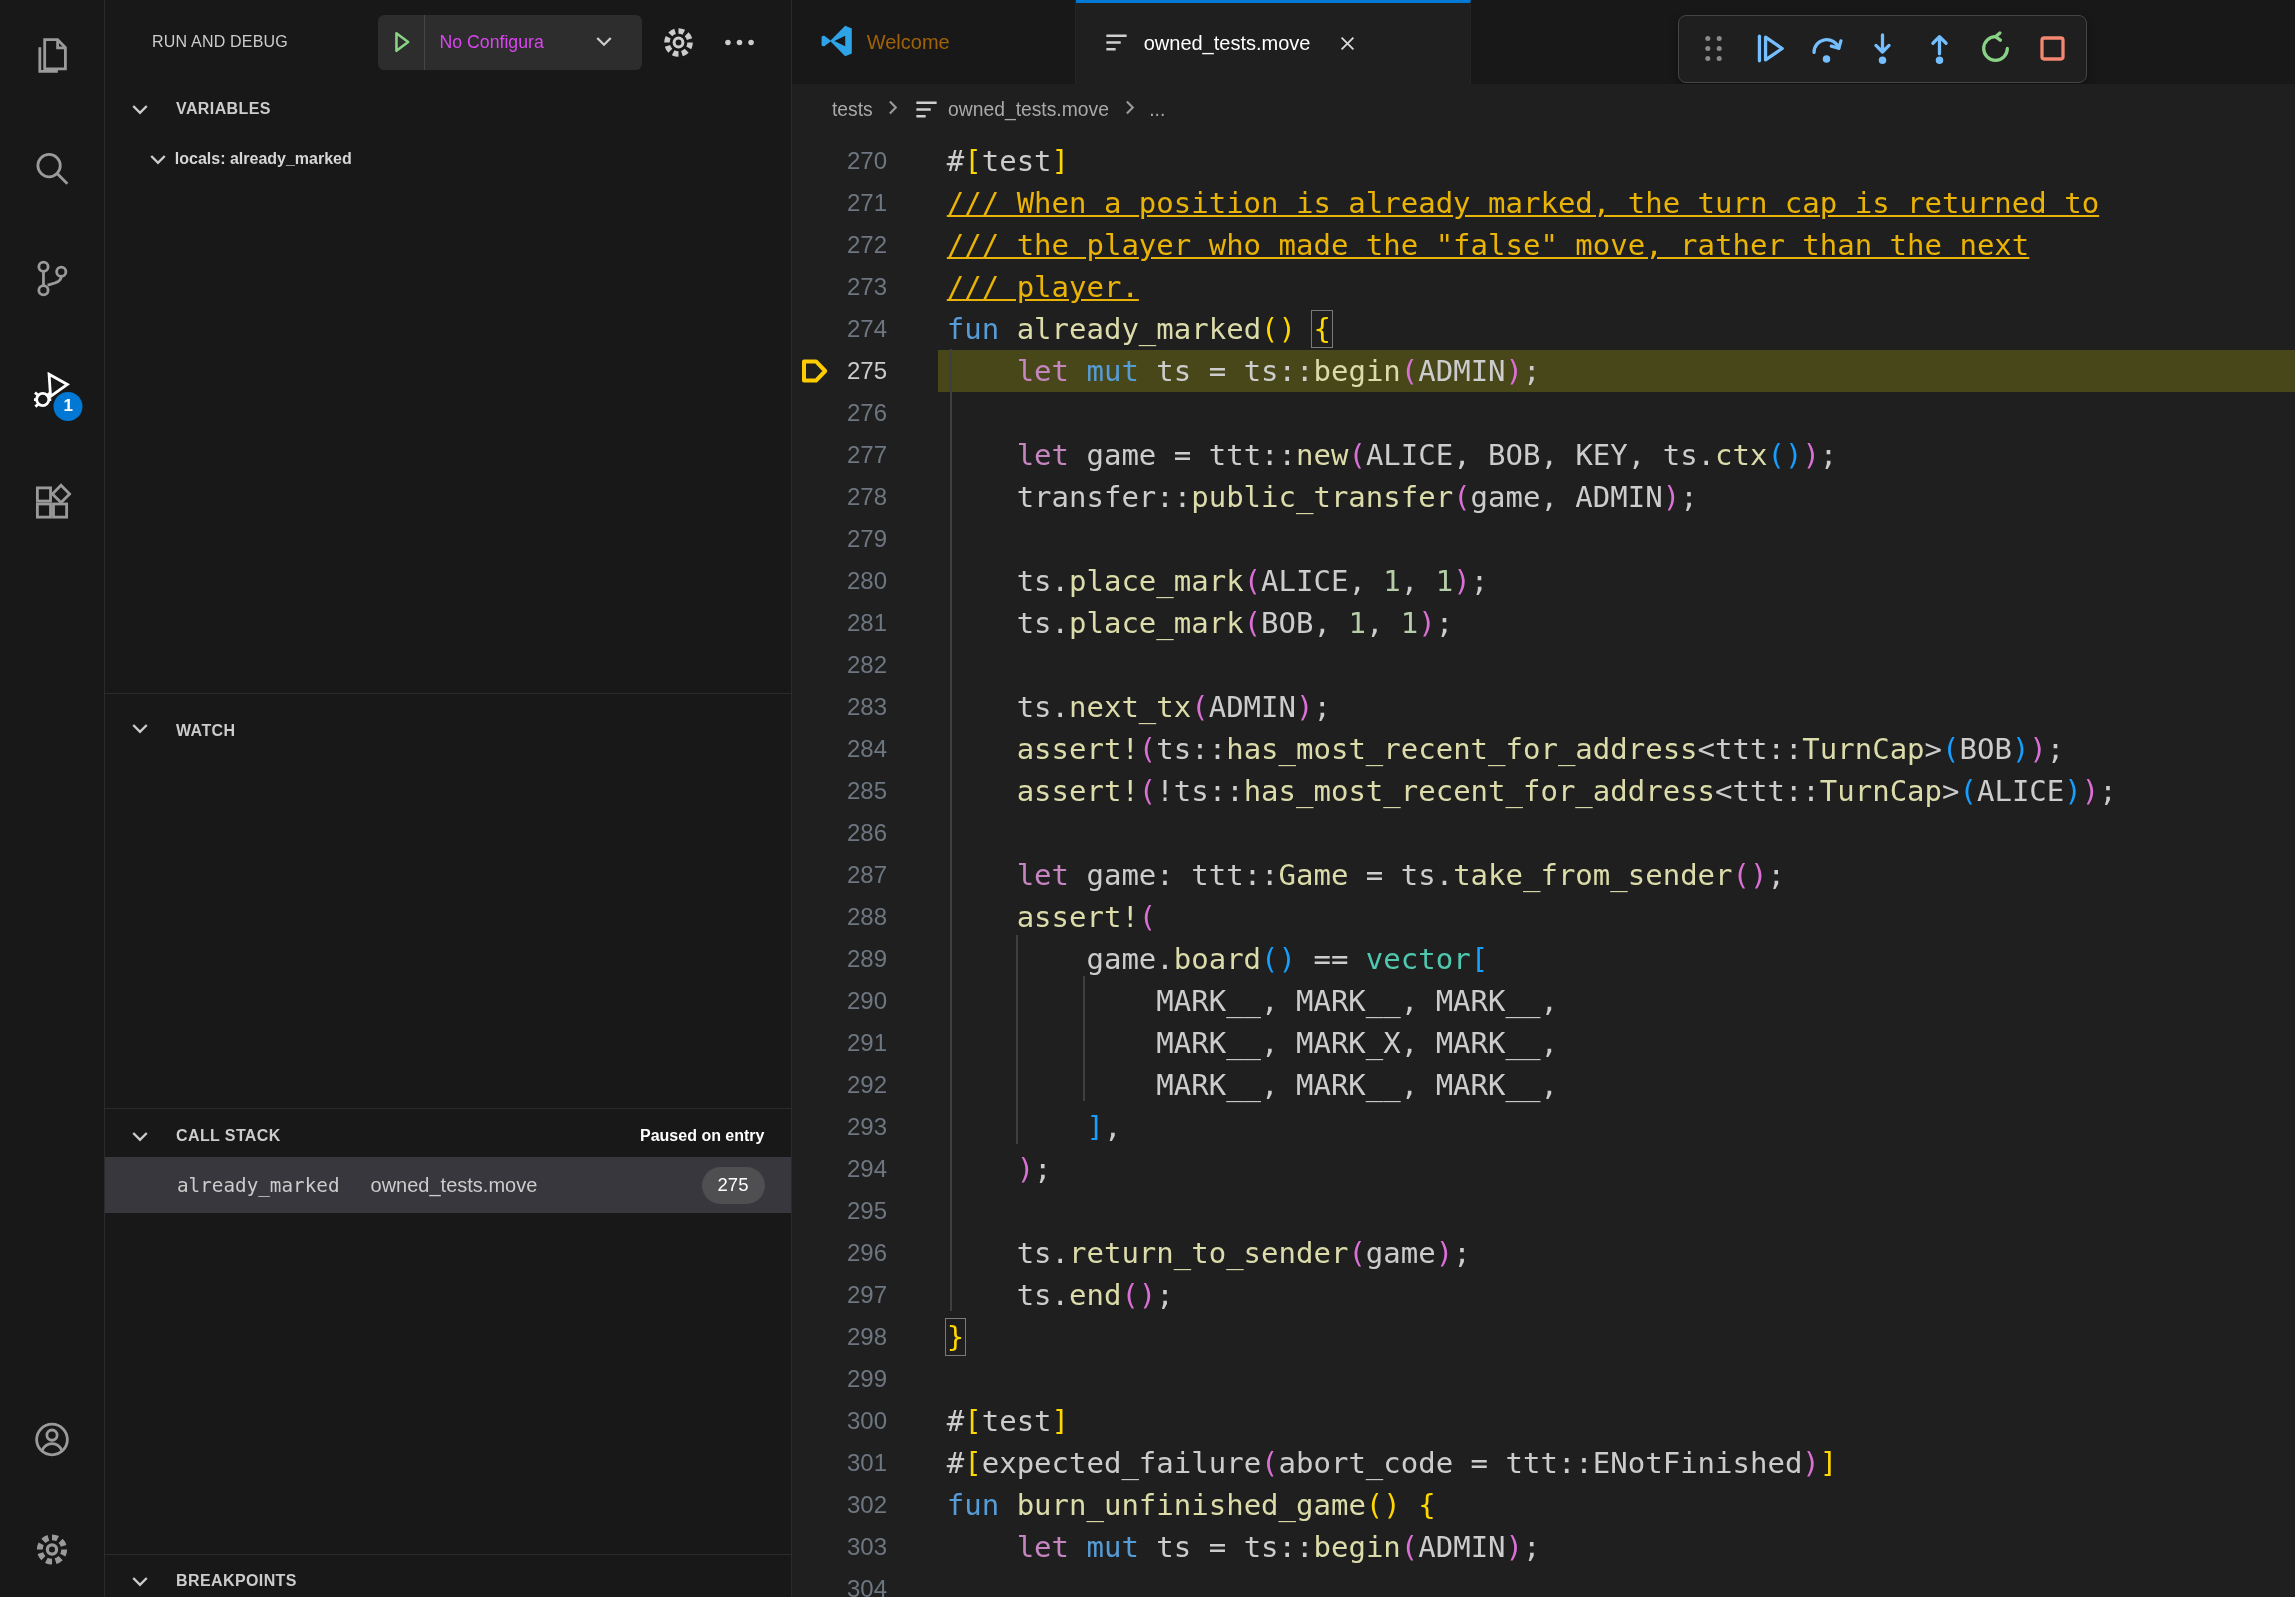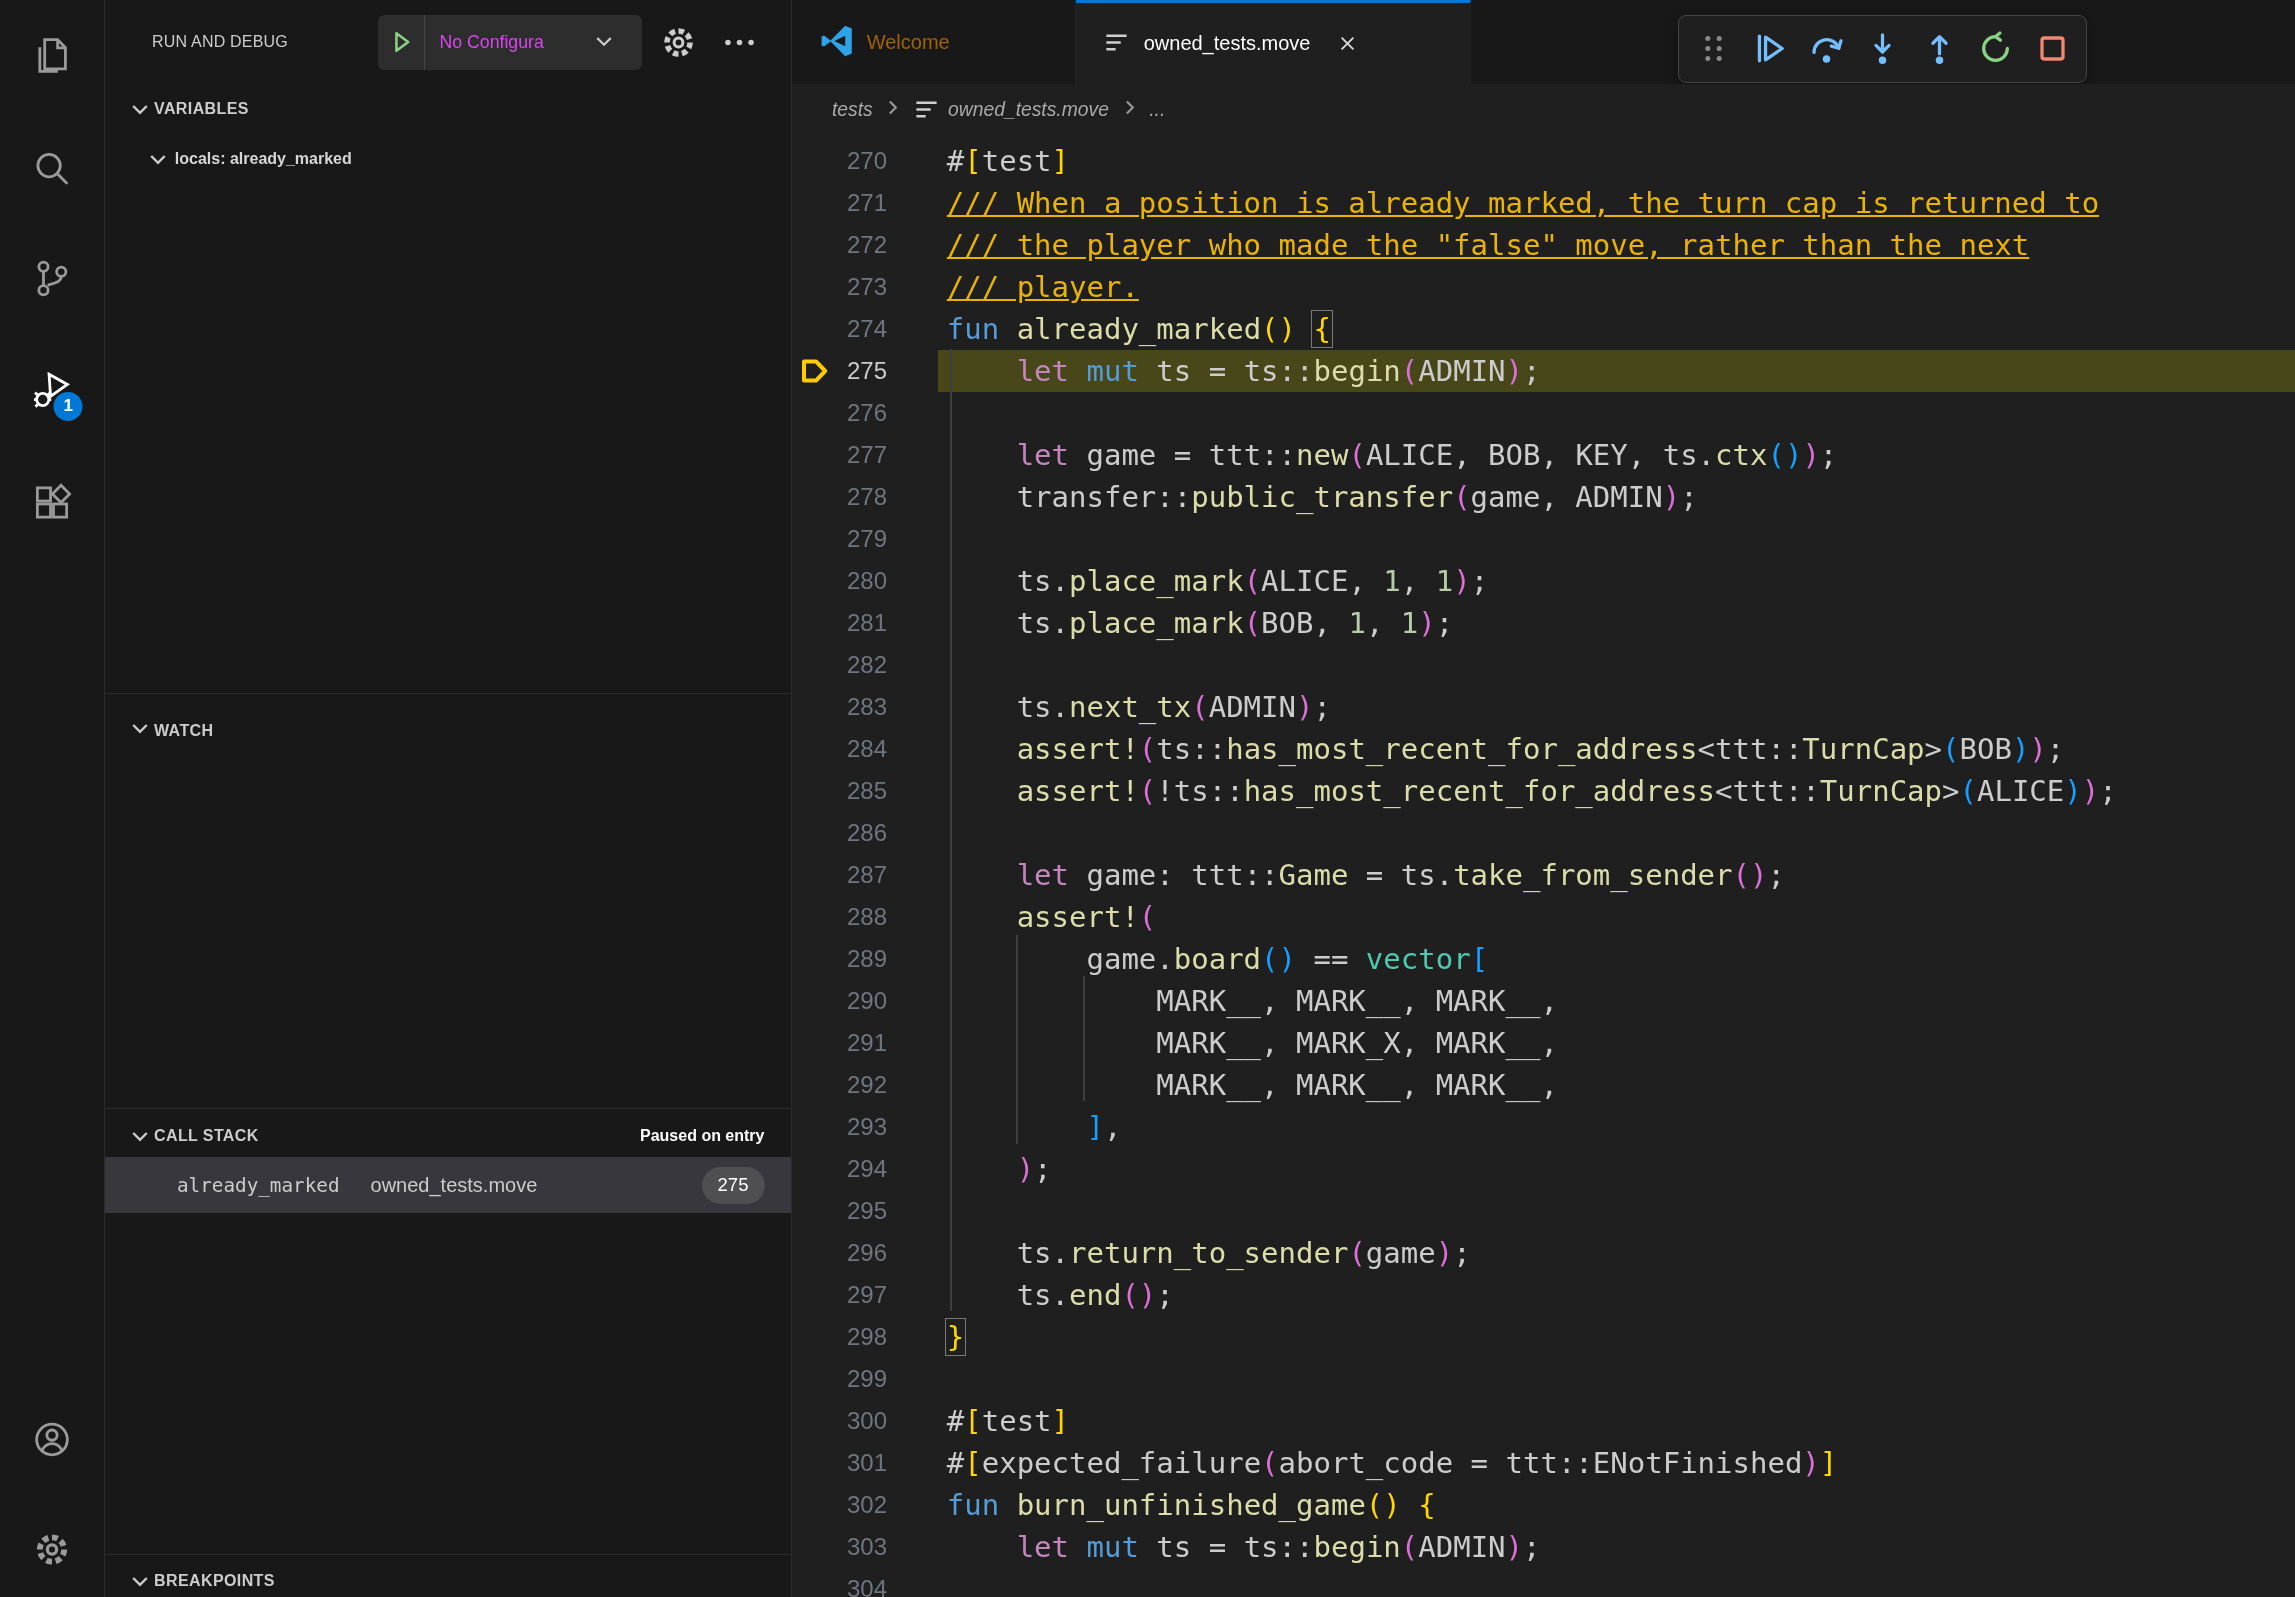--- a/index.html
+++ b/index.html
@@ -38,7 +38,7 @@
   .chev-sm svg { width:24px; height:24px; stroke:#cccccc; fill:none; stroke-width:1.6; }
 
   .sec-header { position:absolute; left:0; width:100%; height:42px; display:flex; align-items:center; }
-  .sec-header .label { font-size:16px; font-weight:bold; letter-spacing:0.4px; color:#cccccc; margin-left:2px; }
+  .sec-header .label { font-size:16px; font-weight:bold; letter-spacing:0.4px; color:#cccccc; margin-left:24px; }
   .sec-divider { position:absolute; left:0; width:100%; height:0.8px; background:#2b2b2b; }
 
   #variables-header { top:88px; padding-left:23px; }

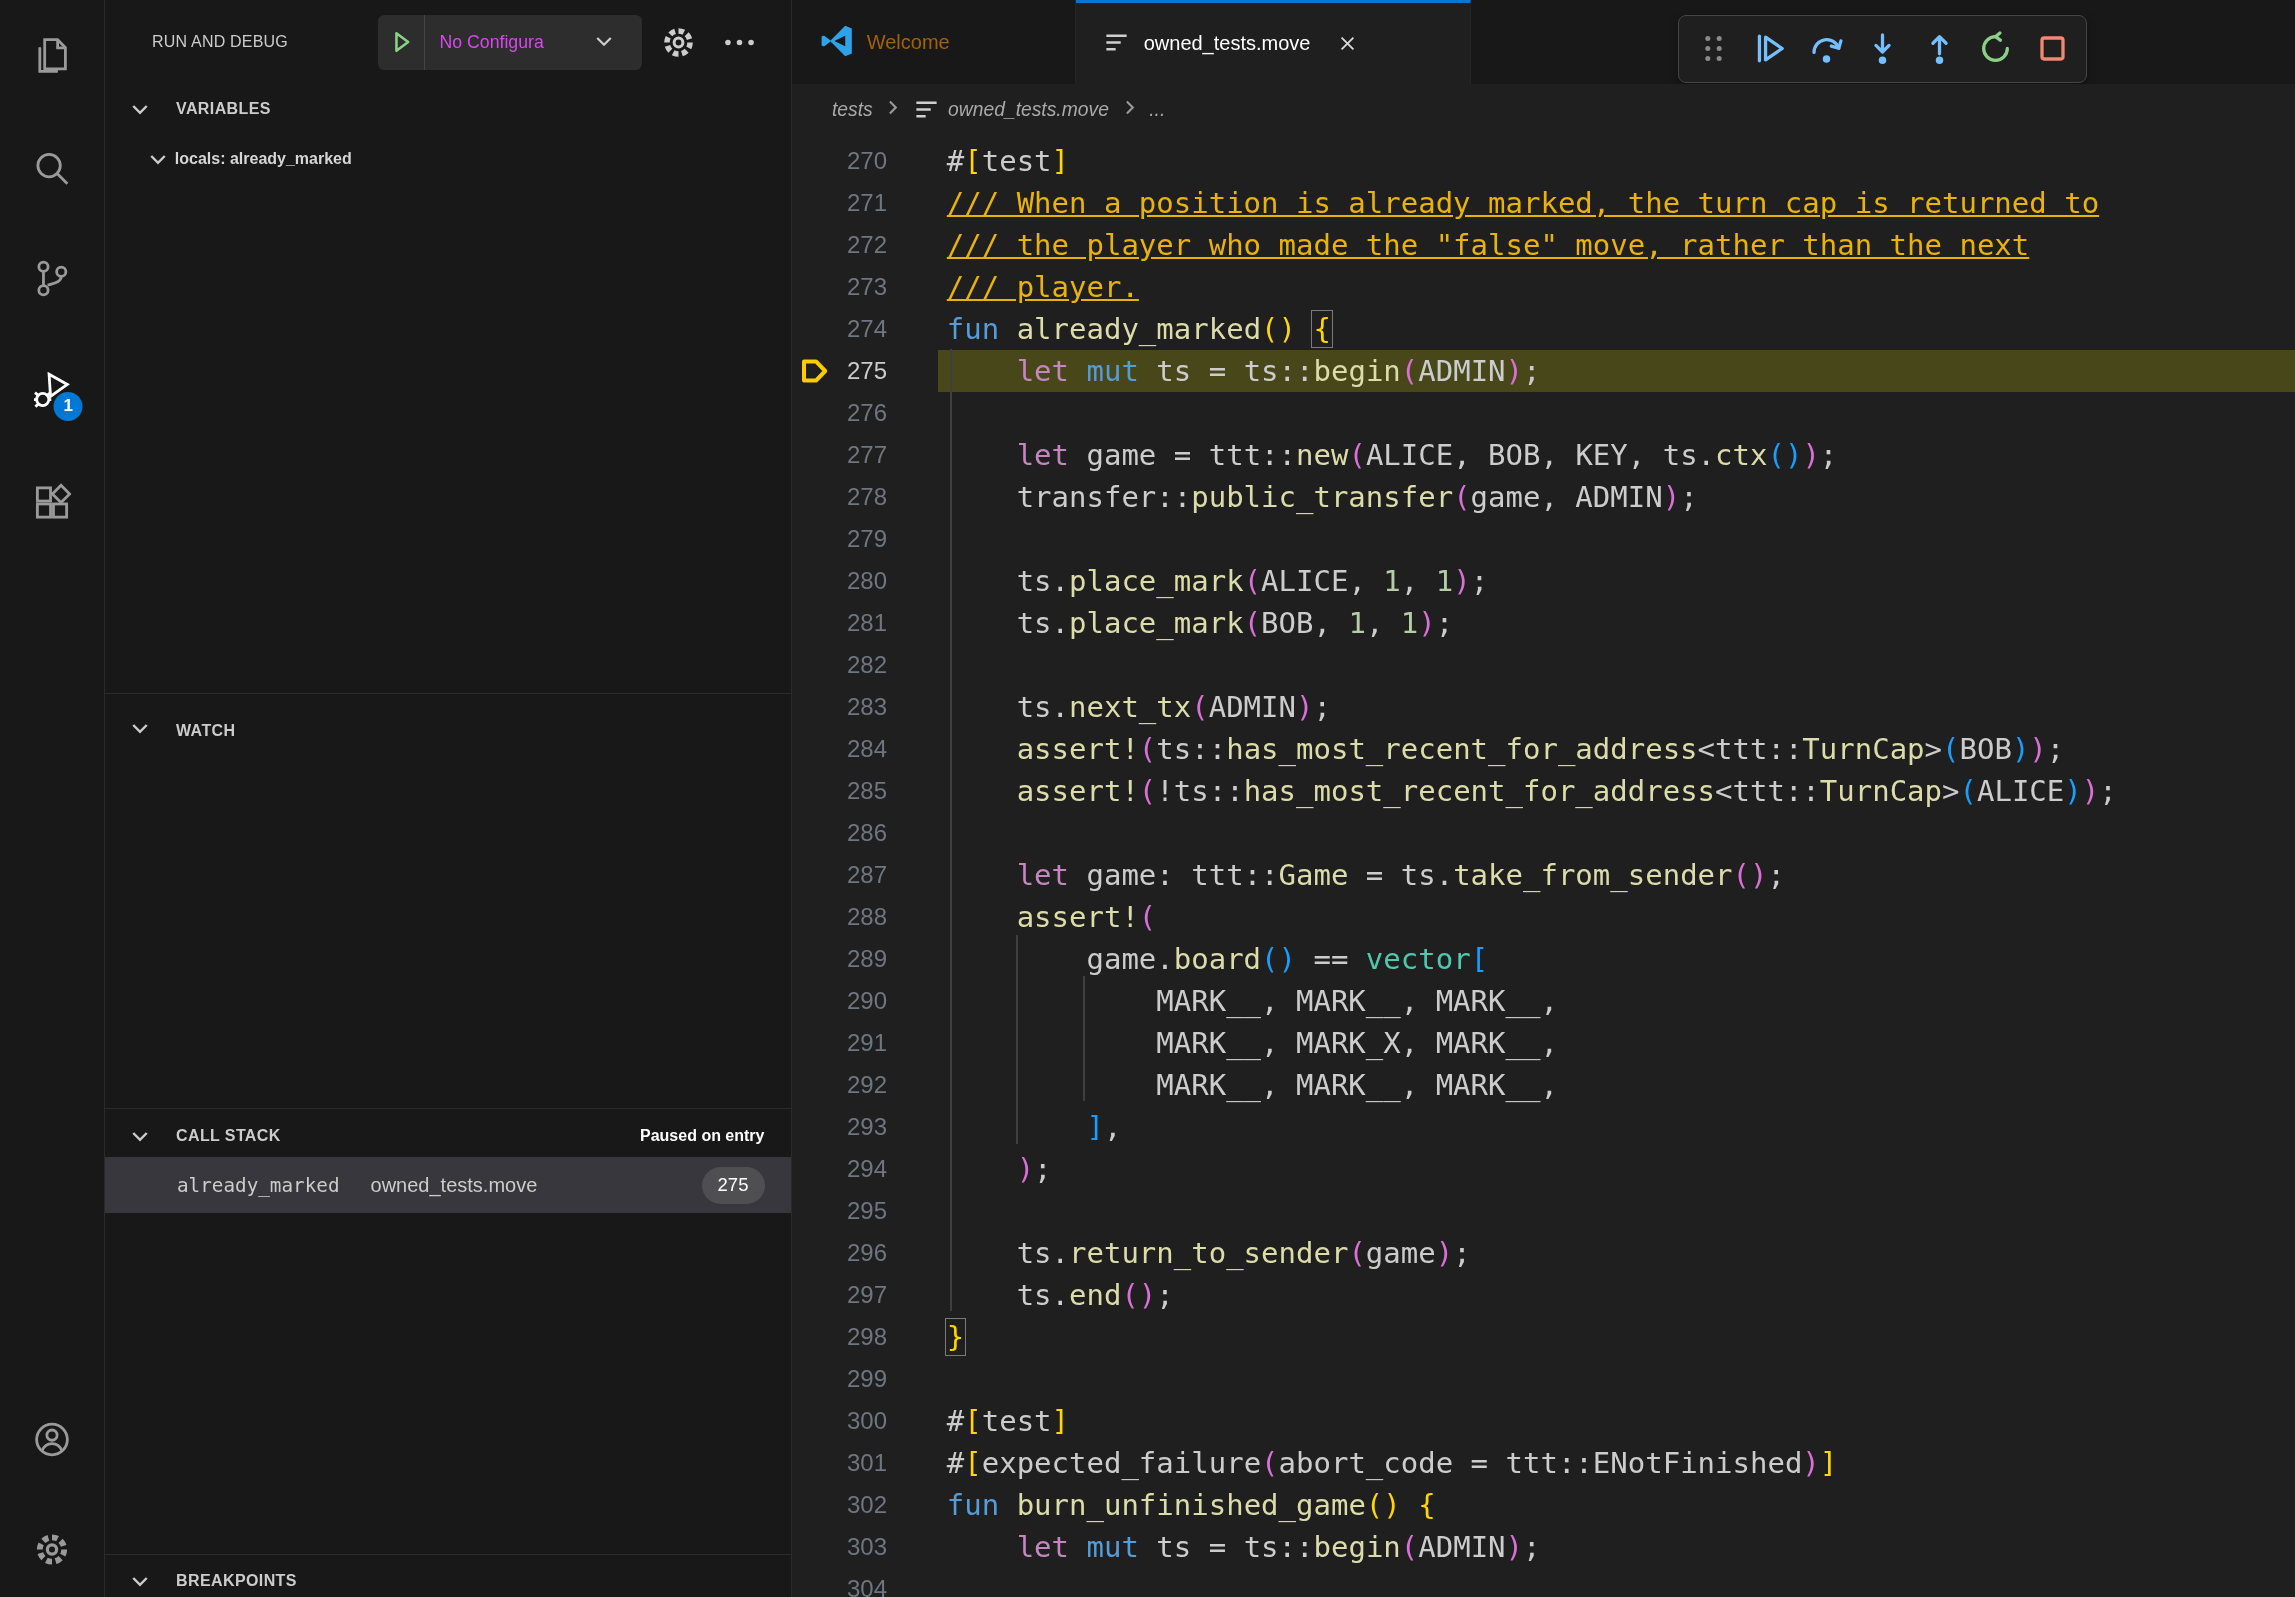--- a/index.html
+++ b/index.html
@@ -85,7 +85,7 @@
   #grip svg circle { fill:#8a8a8a; stroke:none; }
 
   #breadcrumbs { position:absolute; left:792px; top:84px; right:0; height:51px; background:#1f1f1f;
-                 display:flex; align-items:center; padding-left:40px; color:#a9a9a9; font-size:19.3px;font-style:italic; }
+                 display:flex; align-items:center; padding-left:40px; color:#a9a9a9; font-size:19.3px; }
   .bc-sep { margin:0 9.7px; } .bc-sep svg { width:21px; height:21px; stroke:#9a9a9a; fill:none; stroke-width:1.6; }
   .bc-fileicon { margin-right:8px; display:flex; }
 

